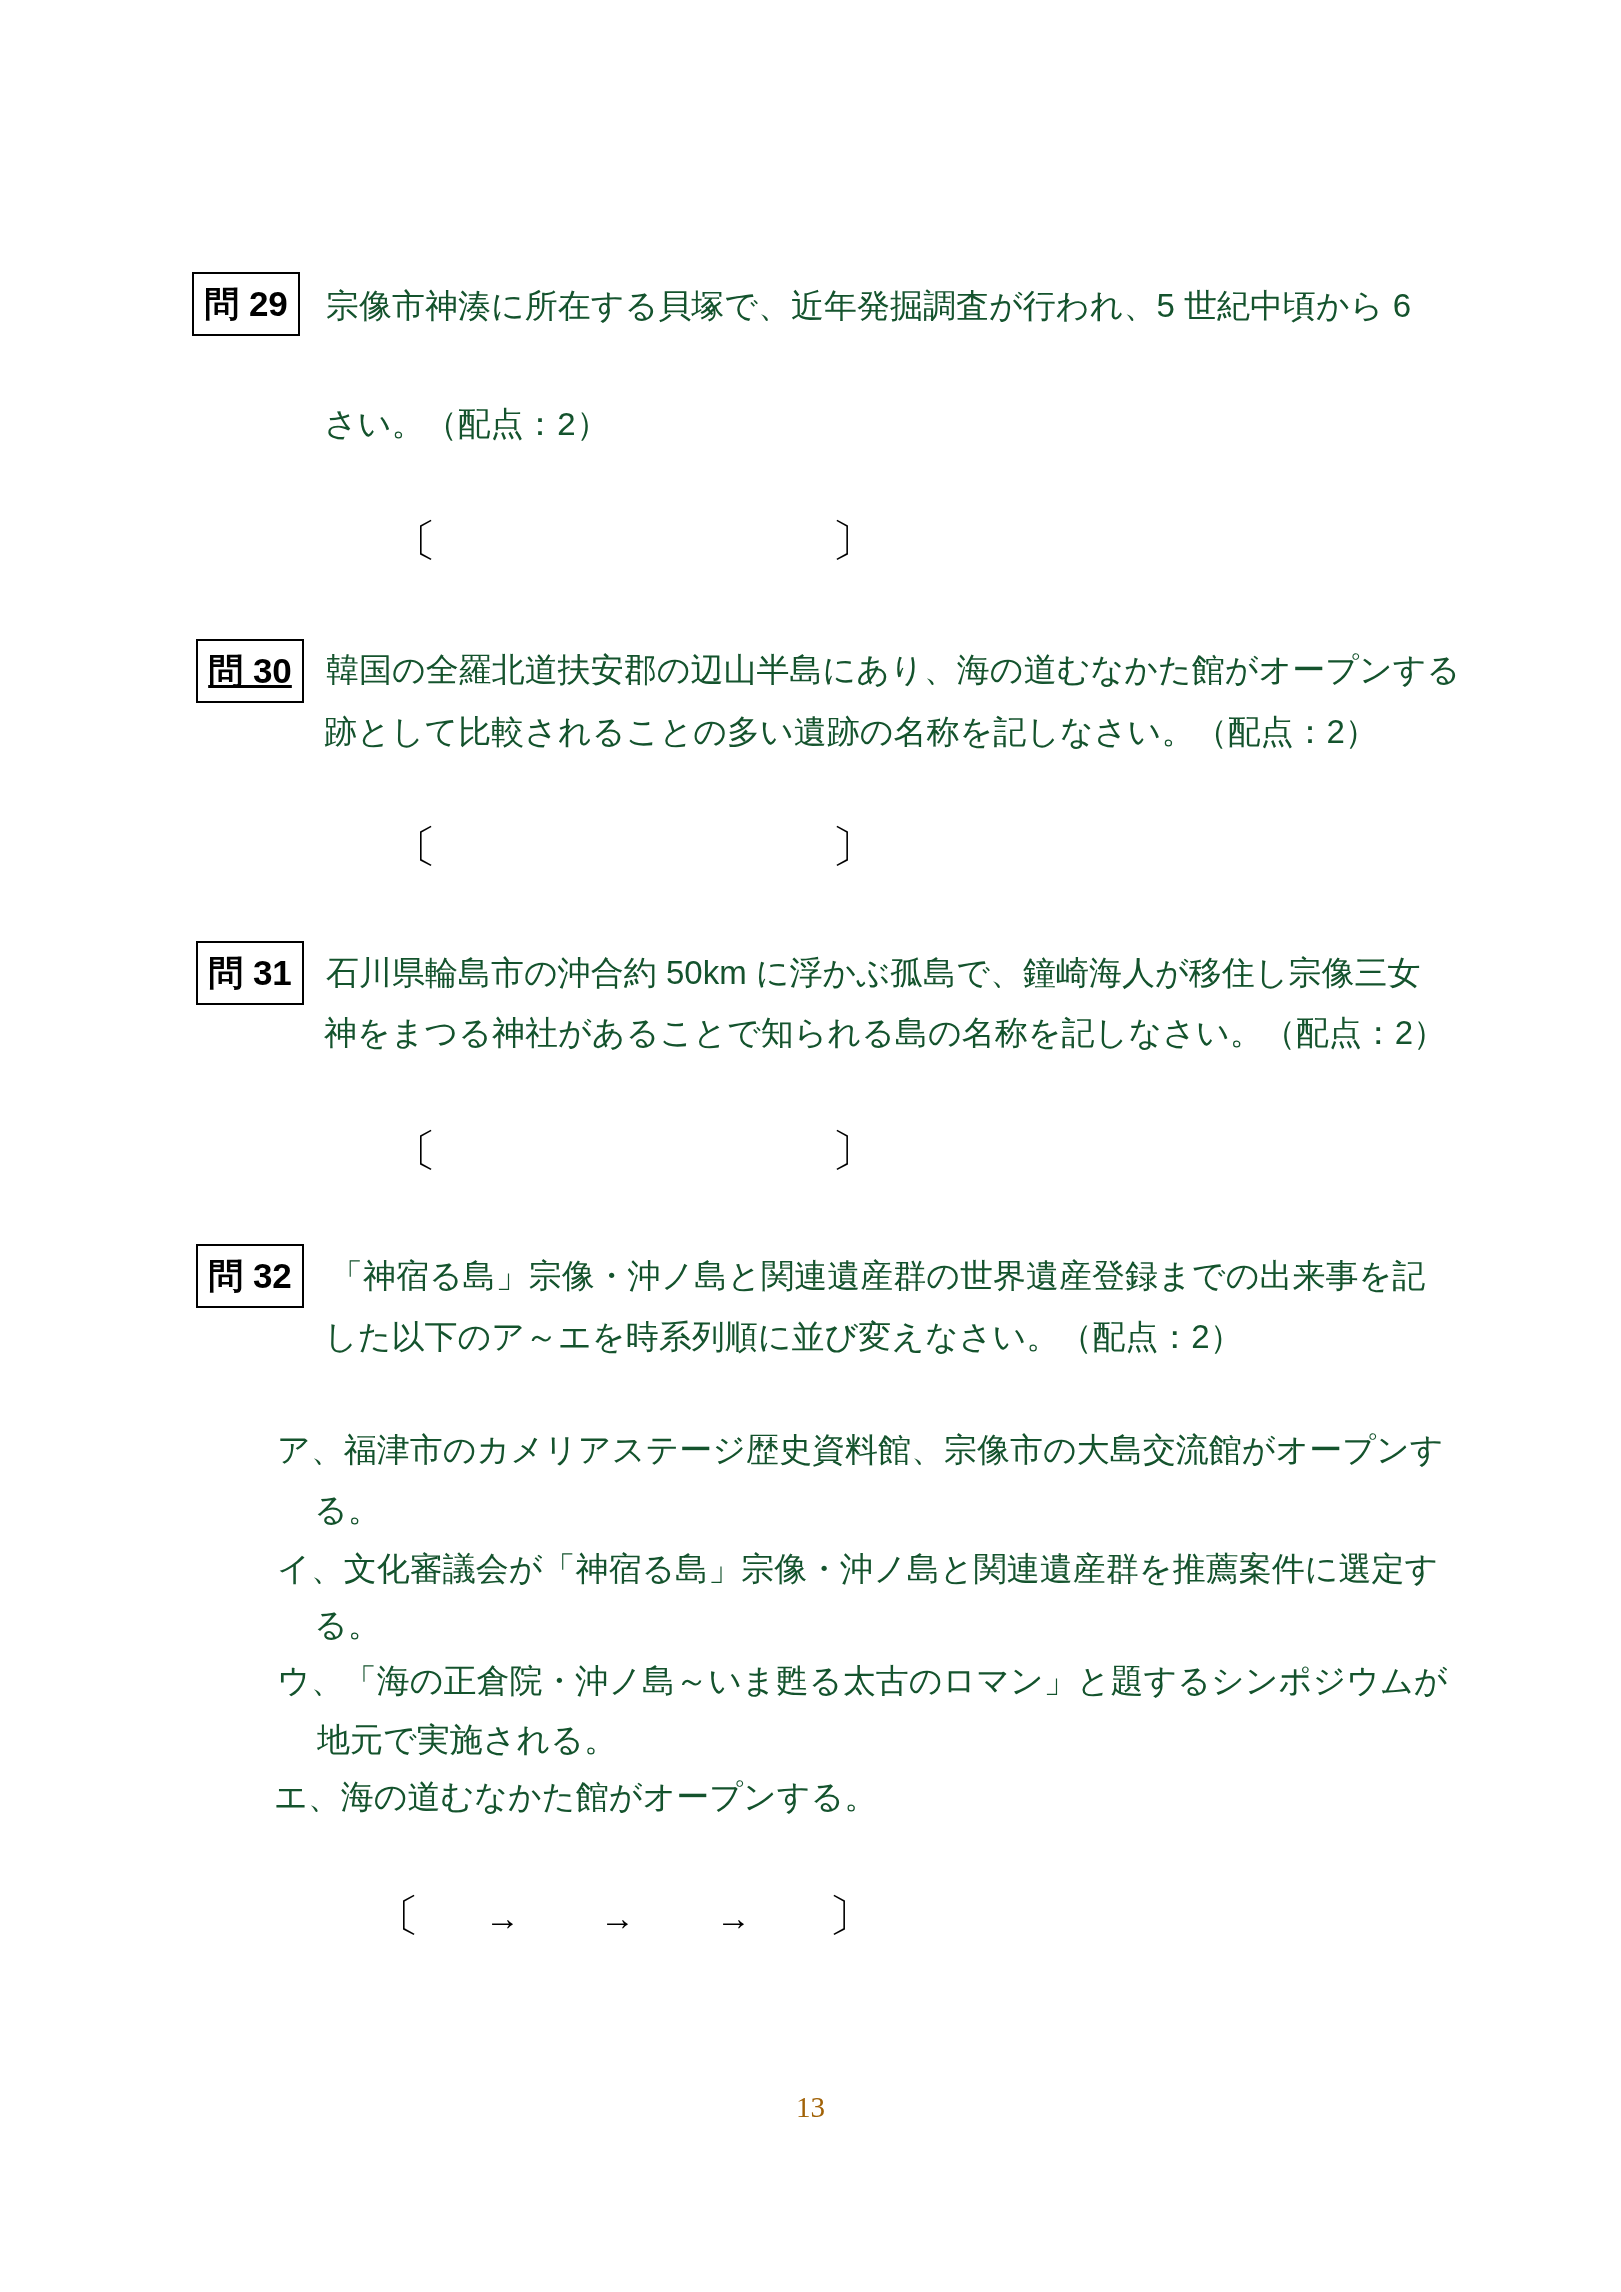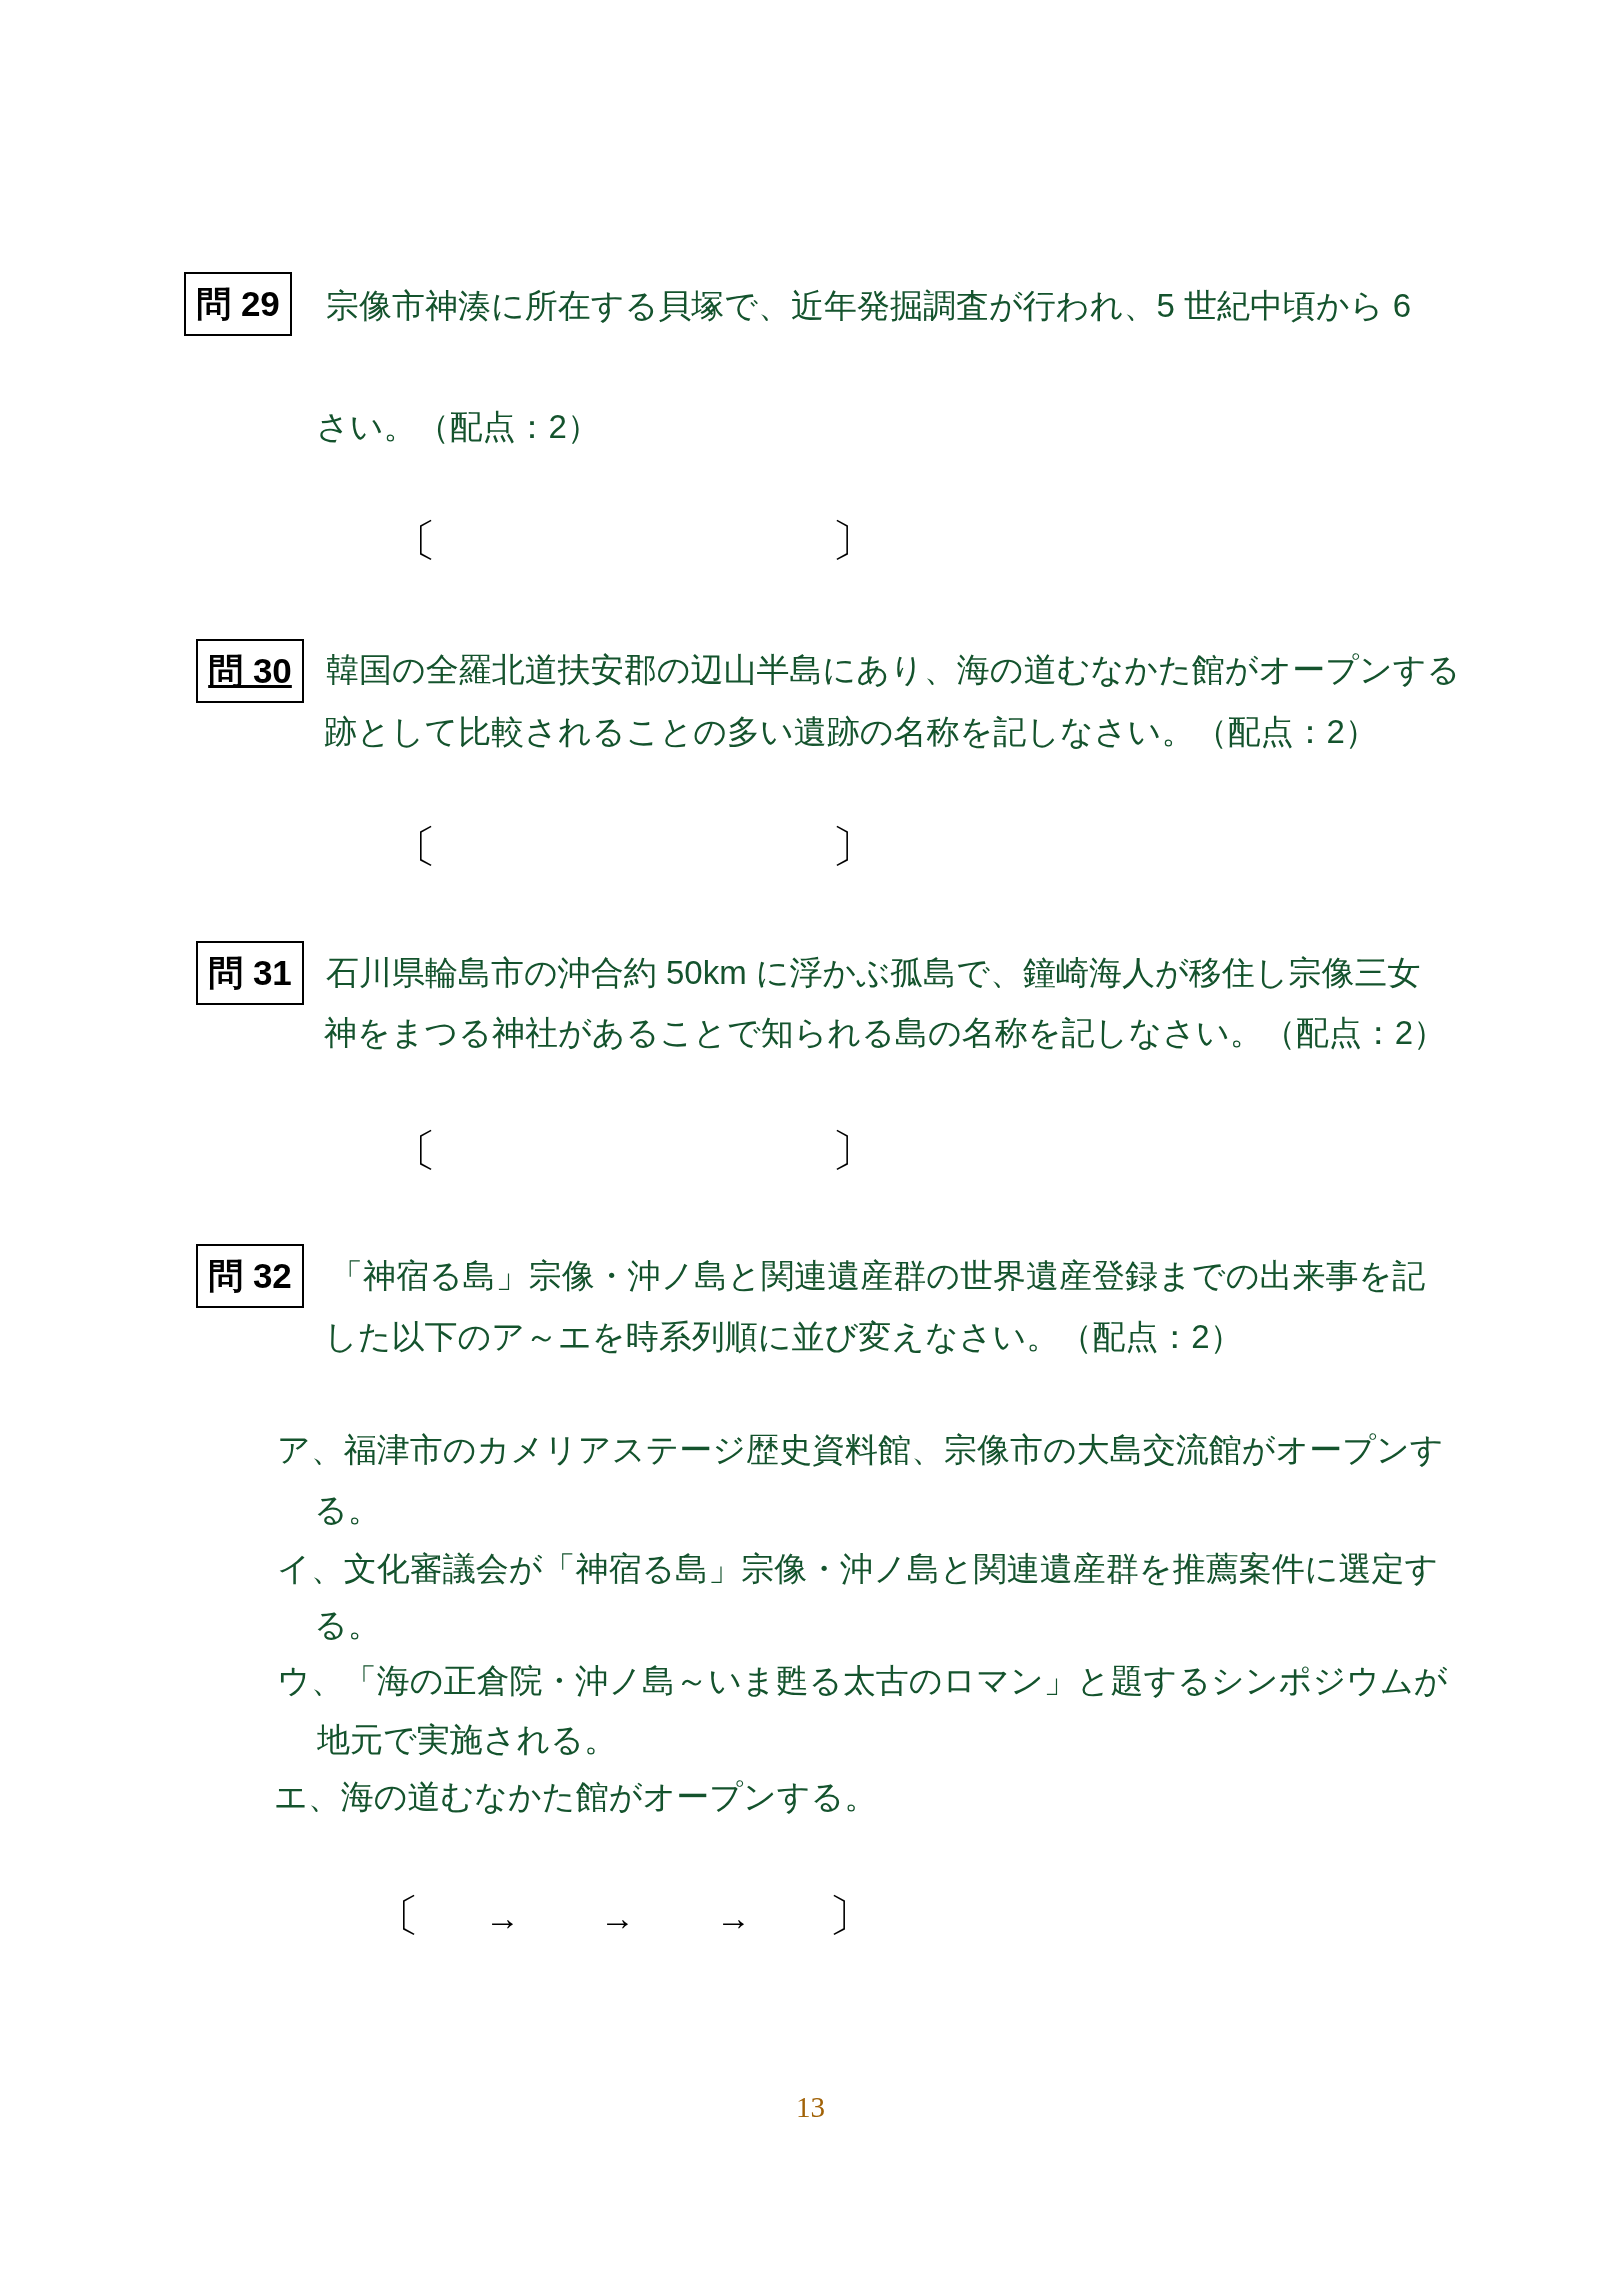--- a/index.html
+++ b/index.html
@@ -73,7 +73,7 @@
 
 <div class="page">
 
-  <div class="q-box" style="left:184px; top:272px;">
+  <div class="q-box" style="left:192px; top:272px;">
     <span>問 29</span>
   </div>
   <div class="line" style="left:326px; top:286px;">宗像市神湊に所在する貝塚で、近年発掘調査が行われ、5 世紀中頃から 6</div>

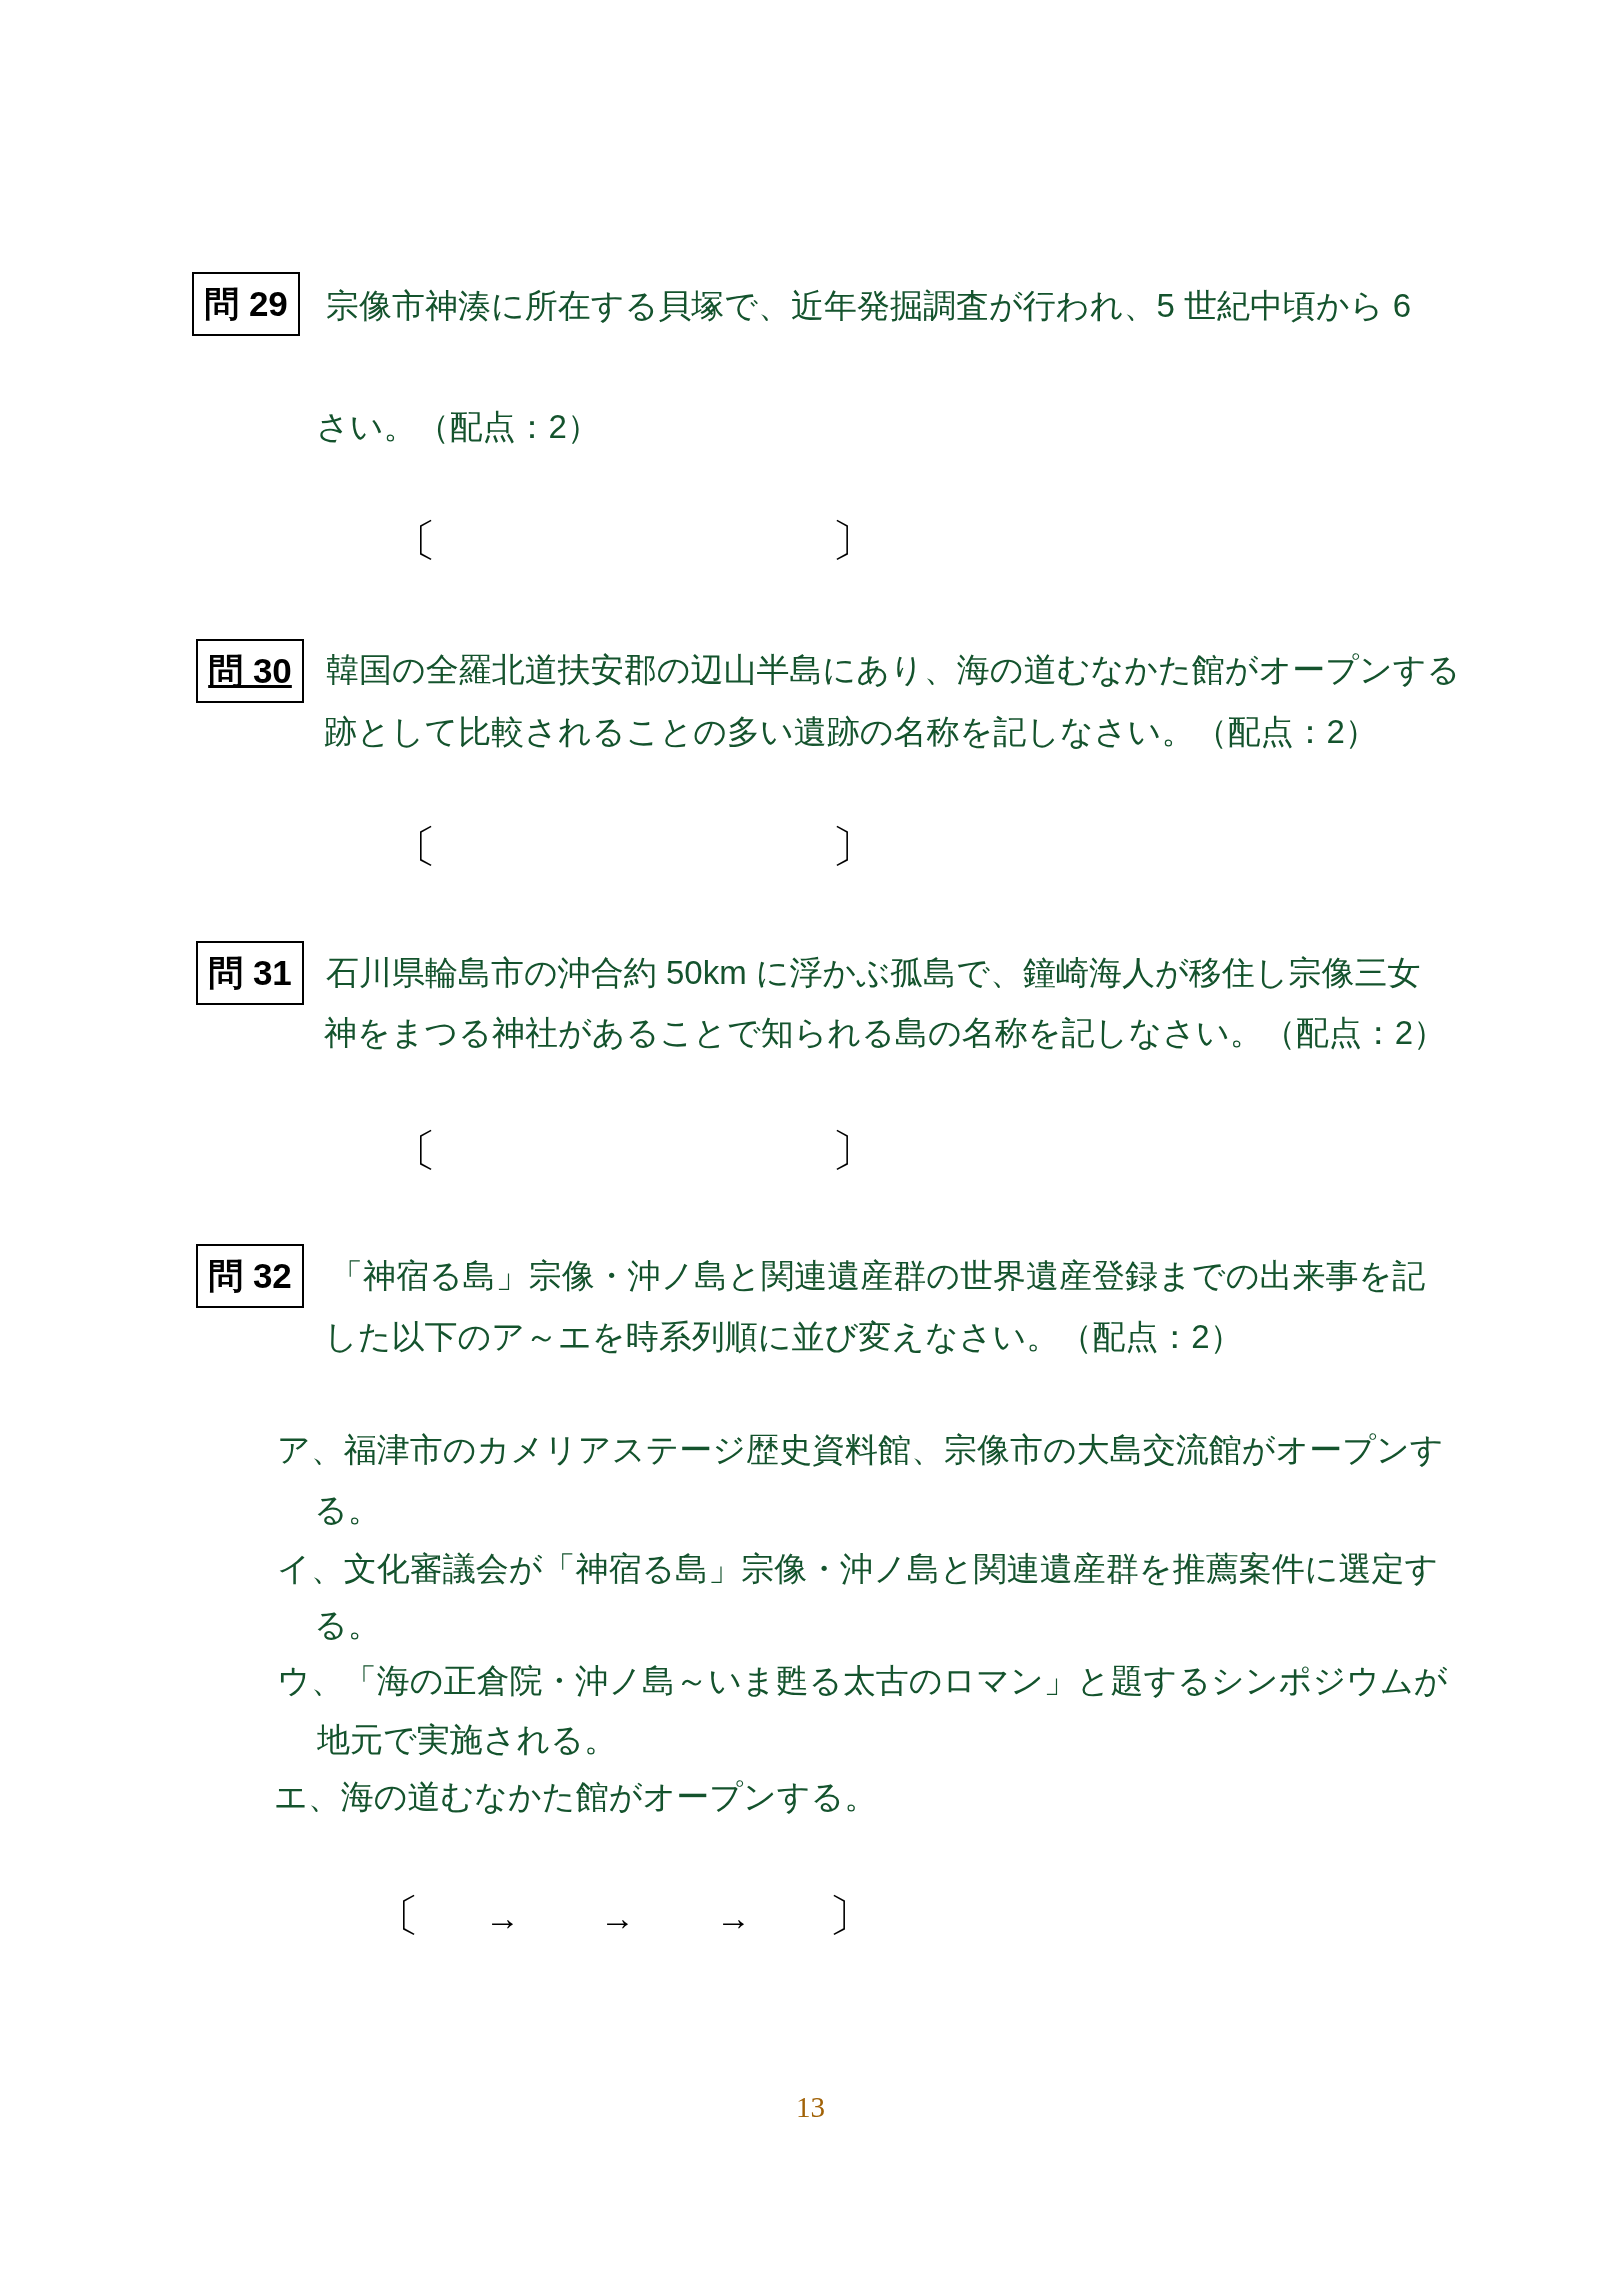--- a/index.html
+++ b/index.html
@@ -77,7 +77,7 @@
     <span>問 29</span>
   </div>
   <div class="line" style="left:326px; top:286px;">宗像市神湊に所在する貝塚で、近年発掘調査が行われ、5 世紀中頃から 6</div>
-  <div class="line" style="left:316px; top:407px;">さい。（配点：2）</div>
+  <div class="line" style="left:324px; top:407px;font-family:Liberation Mono, monospace;">さい。（配点：2）</div>
   <div class="answer-row" style="top:517px;">
     <span class="bracket" style="left:392px;">〔</span>
     <span class="answer-blank" style="left:431px; width:397px;"></span>

